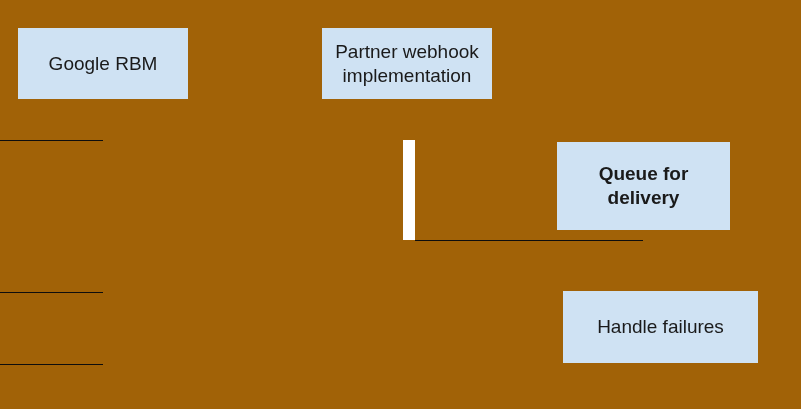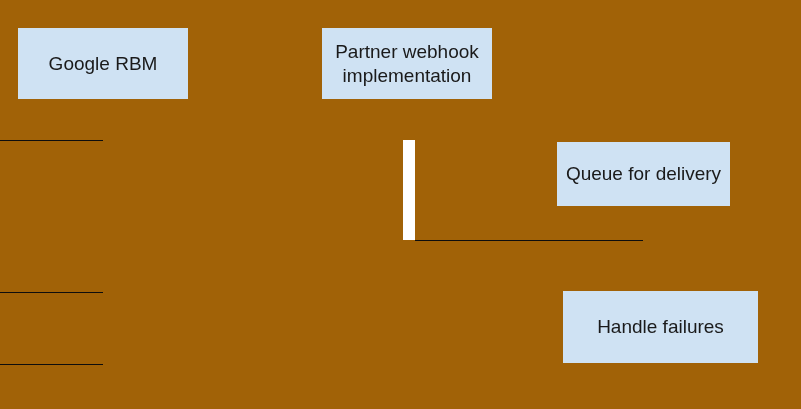--- a/index.html
+++ b/index.html
@@ -30,7 +30,7 @@
   }
   .node-google-rbm        { left: 18px;  top: 28px;  width: 170px; height: 71px; }
   .node-partner-webhook   { left: 322px; top: 28px;  width: 170px; height: 71px; }
-  .node-queue-delivery    { left: 557px; top: 142px; width: 173px; height: 64px; }
+  .node-queue-delivery    { left: 557px; top: 142px; width: 173px; height: 88px; font-weight: bold; }
   .node-handle-failures   { left: 563px; top: 291px; width: 195px; height: 72px; }
   .activation-bar {
     position: absolute;

